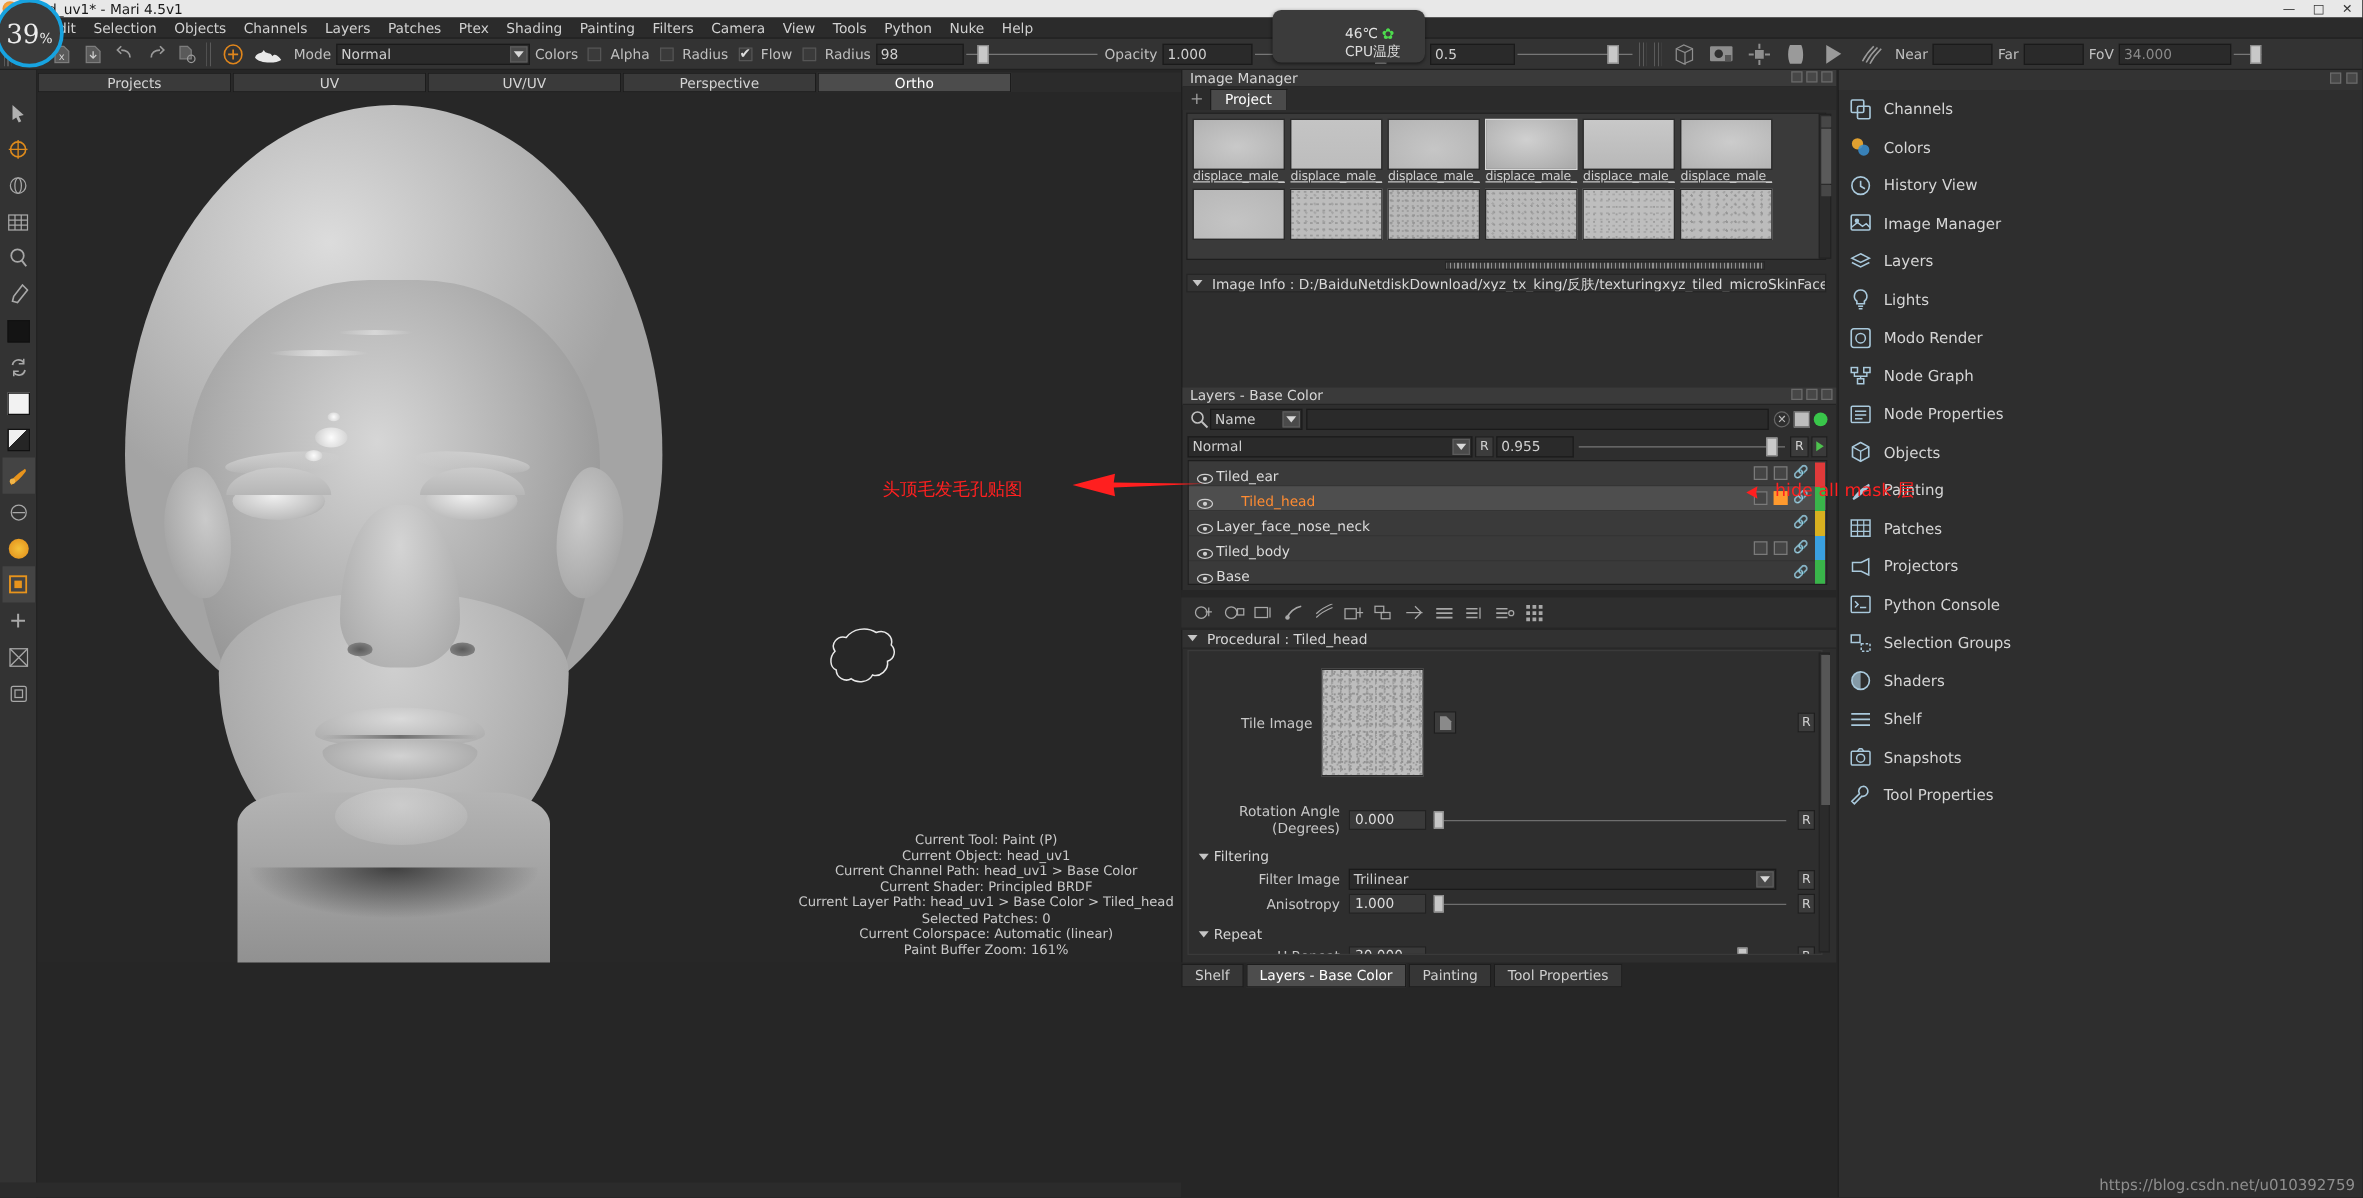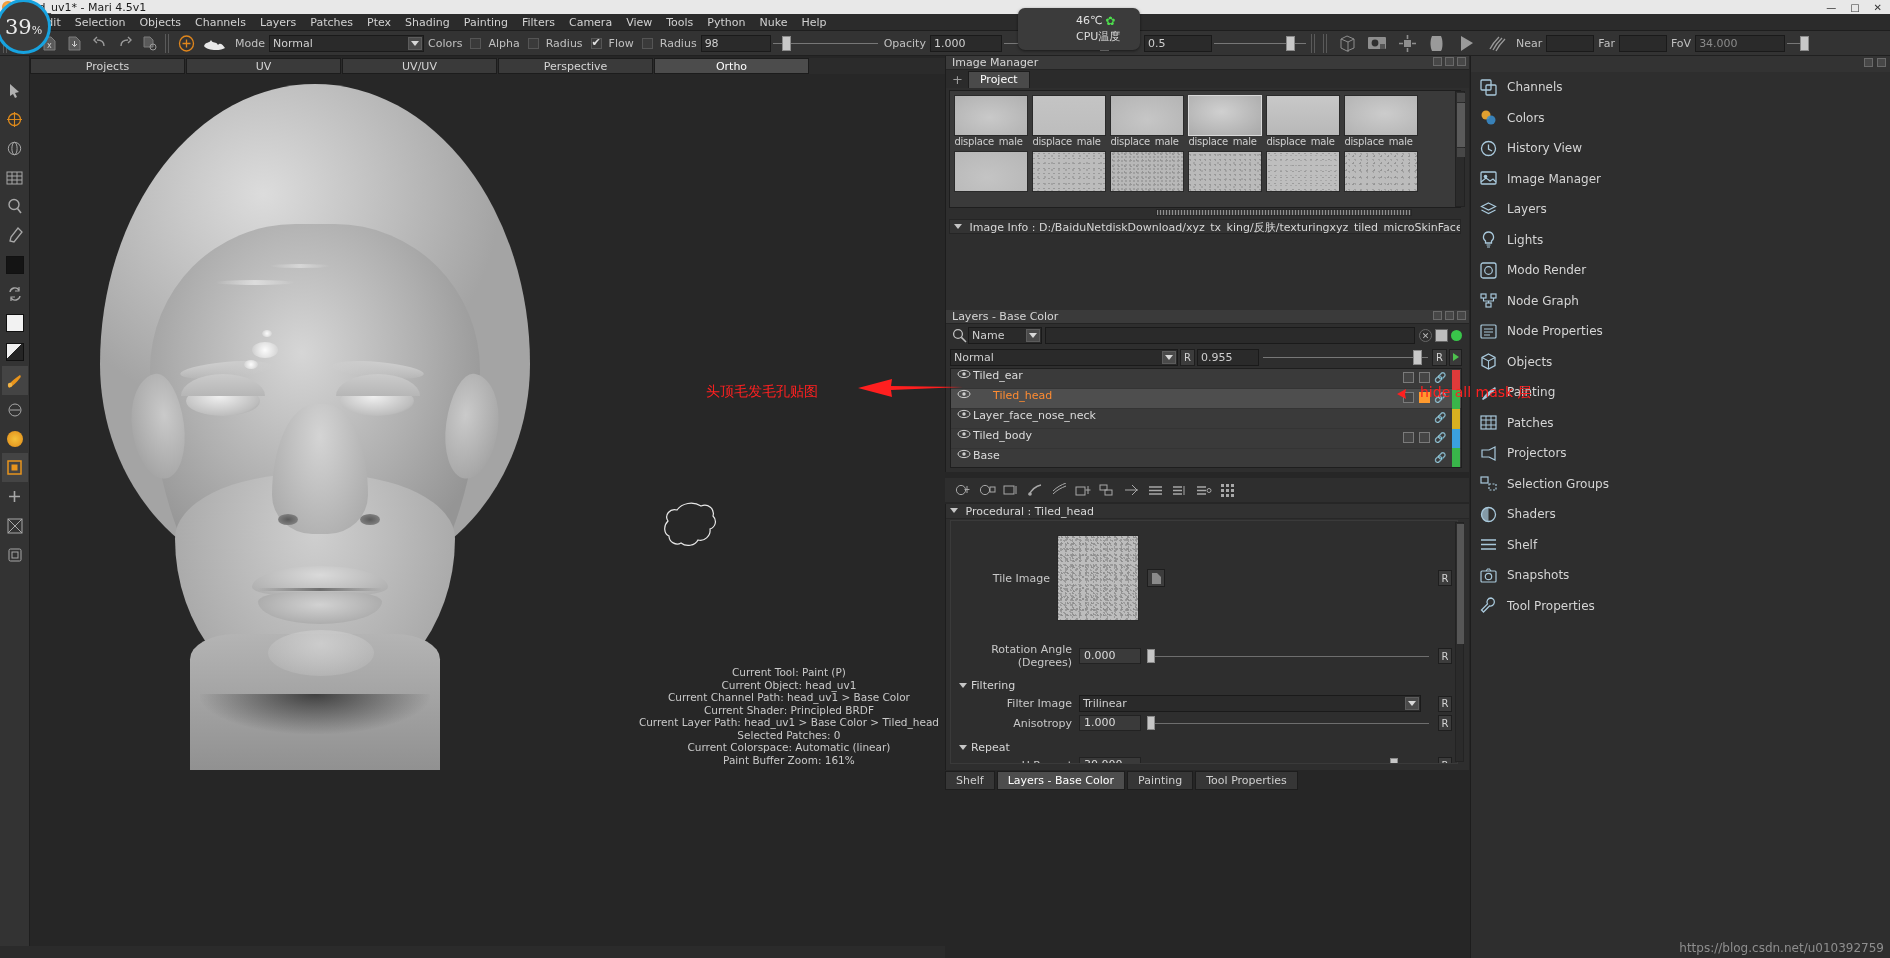--- a/index.html
+++ b/index.html
@@ -100,7 +100,7 @@
   #cpu-widget {
     position: absolute; left: 1018px; top: 8px; width: 122px; height: 42px;
     background: #3b3b3b; border-radius: 7px; z-index: 60;
-    display: flex; align-items: center;
+    display: flex; align-items: flex-end;
     box-shadow: 0 1px 3px rgba(0,0,0,.5);
   }
   #cpu-ring {

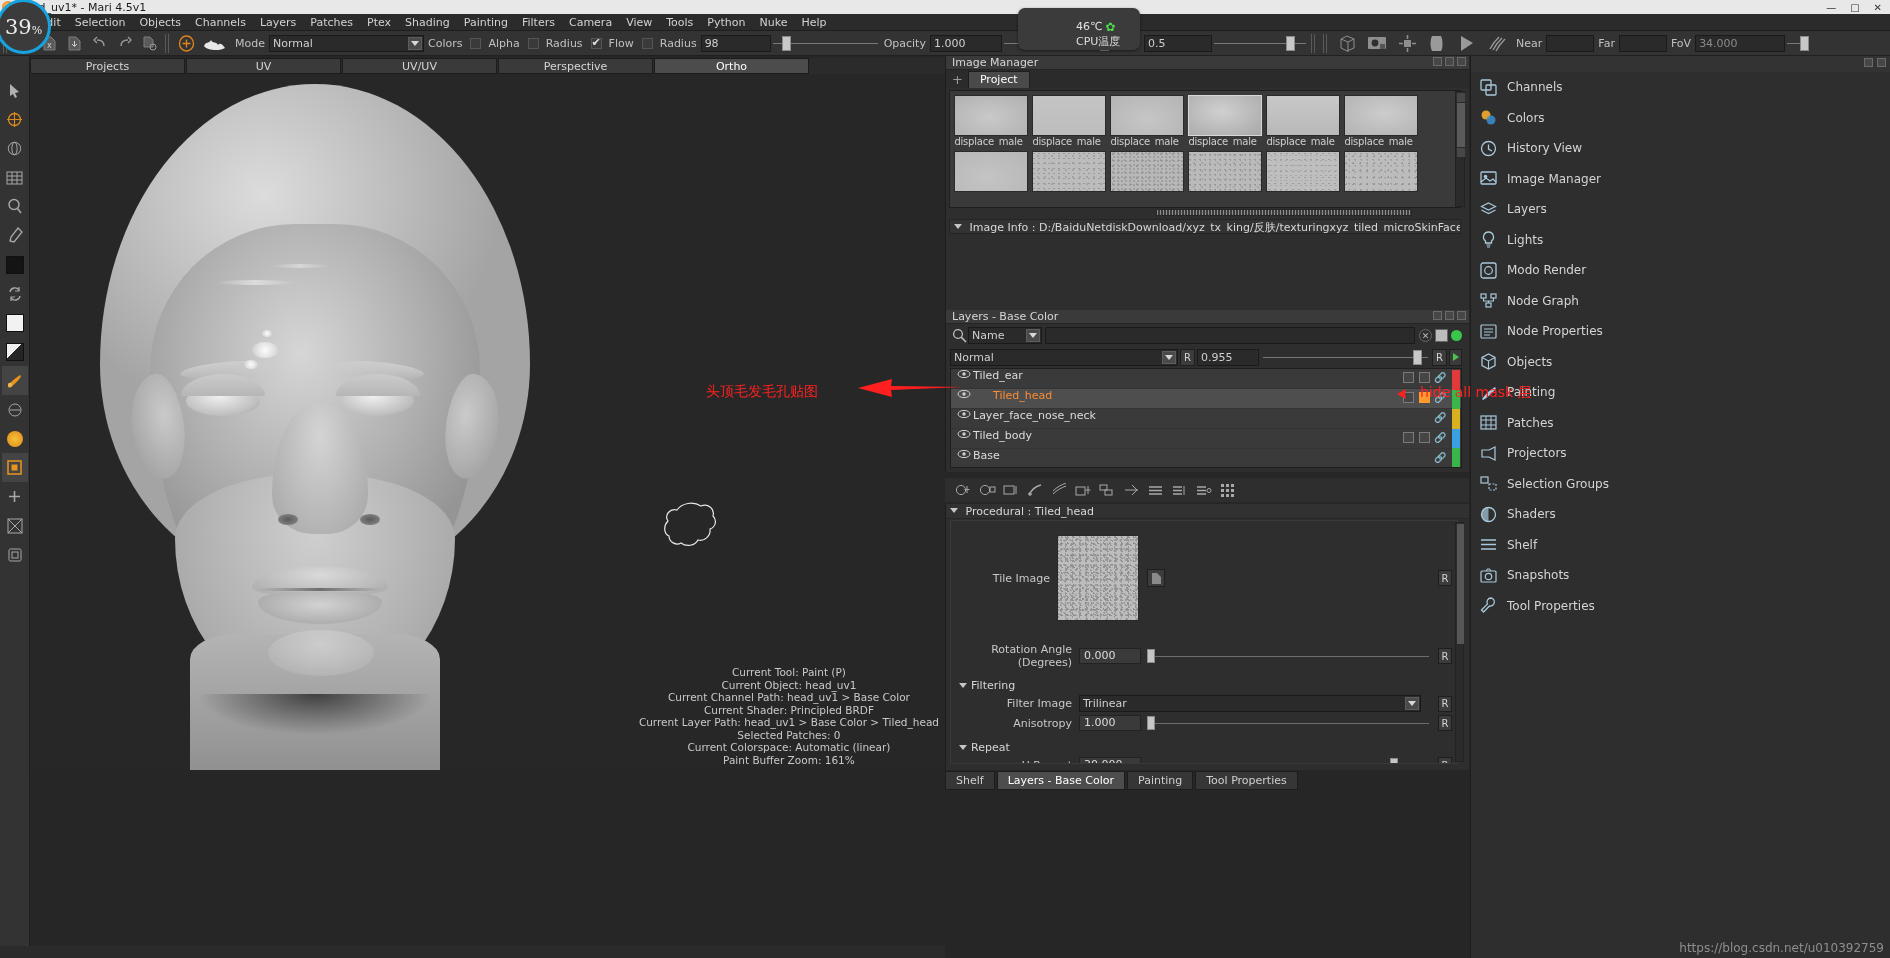--- a/index.html
+++ b/index.html
@@ -259,7 +259,7 @@
 
   #img-grid-wrap {
     position: absolute; left: 3px; top: 34px; width: 512px; height: 118px;
-    background: #3a3a3a; border: 1px solid #1e1e1e; overflow: hidden;
+    background: #3a3a3a; border: 1px solid #1e1e1e; overflow: hidden; text-decoration: underline;
   }
   .img-row { display: flex; gap: 4px; padding: 4px 0 0 4px; }
   .img-cell { width: 74px; }

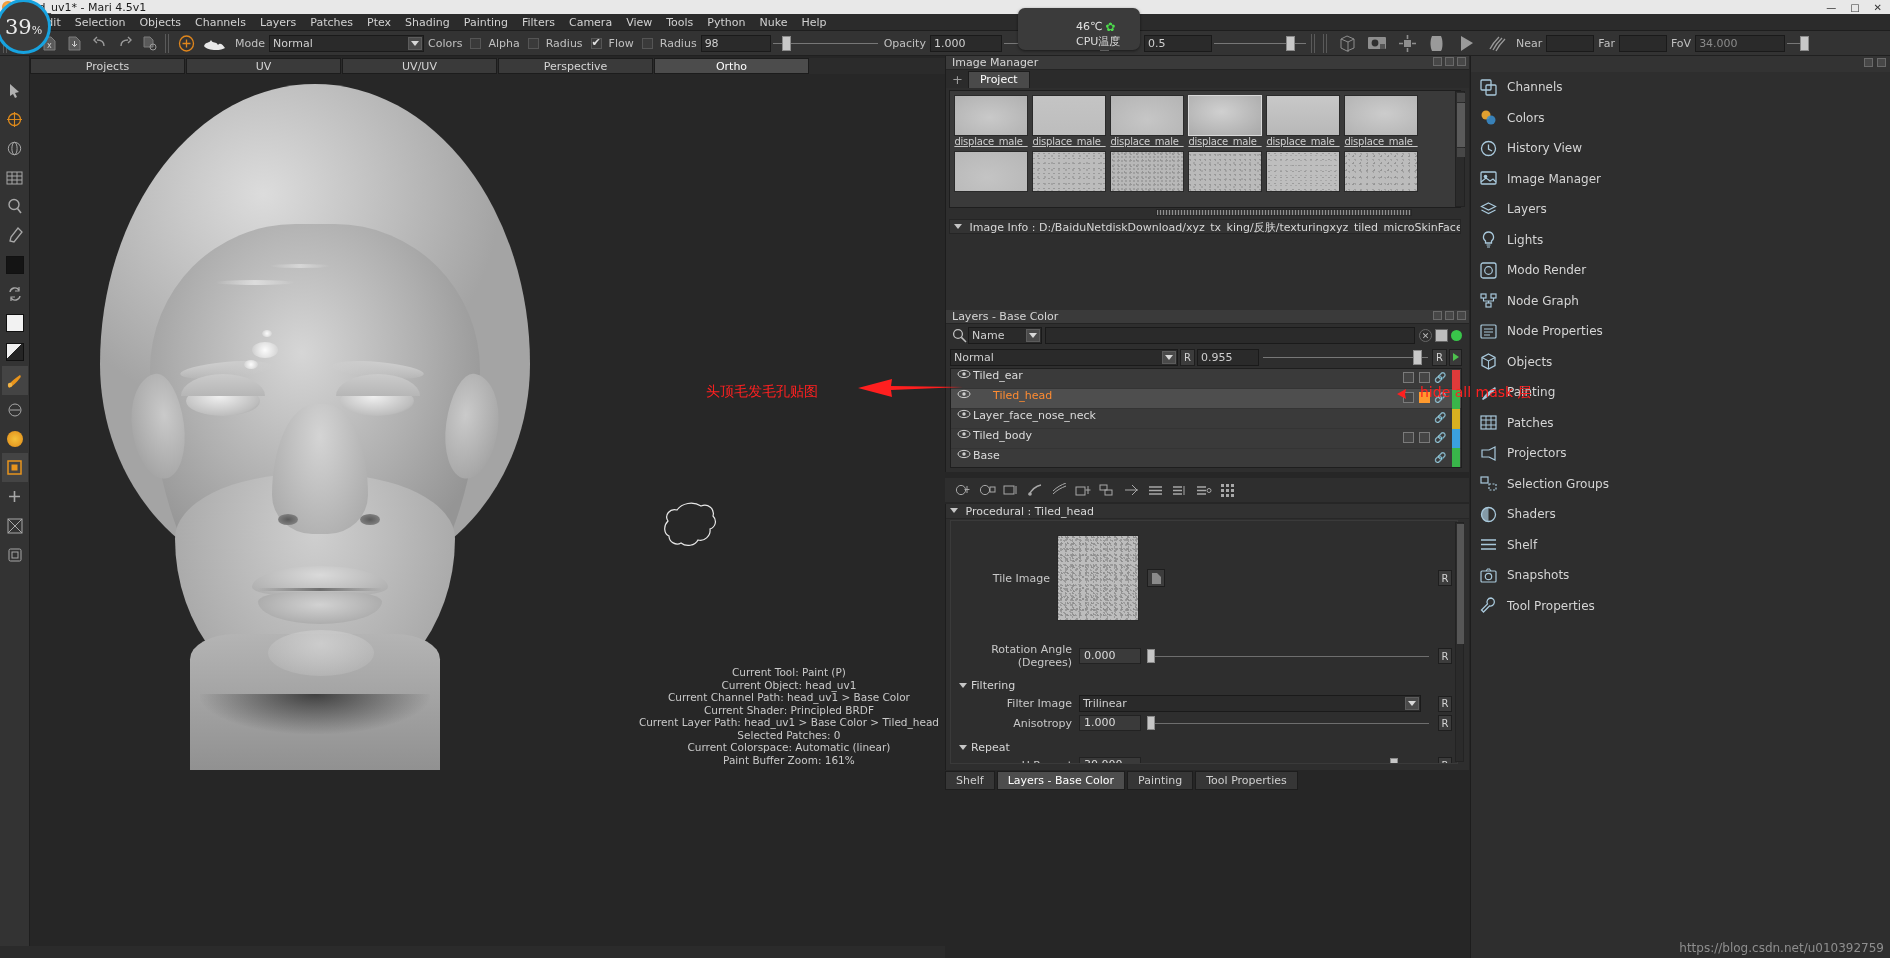--- a/index.html
+++ b/index.html
@@ -365,7 +365,7 @@
     background: #3a3a3a; border: 1px solid #1e1e1e; overflow: hidden;
   }
   .lrow {
-    height: 20px; display: flex; align-items: flex-start; position: relative;
+    height: 20px; display: flex; align-items: flex-end; position: relative;
     border-bottom: 1px solid #343434; padding-left: 4px;
   }
   .lrow.sel { background: #4e4e4e; }

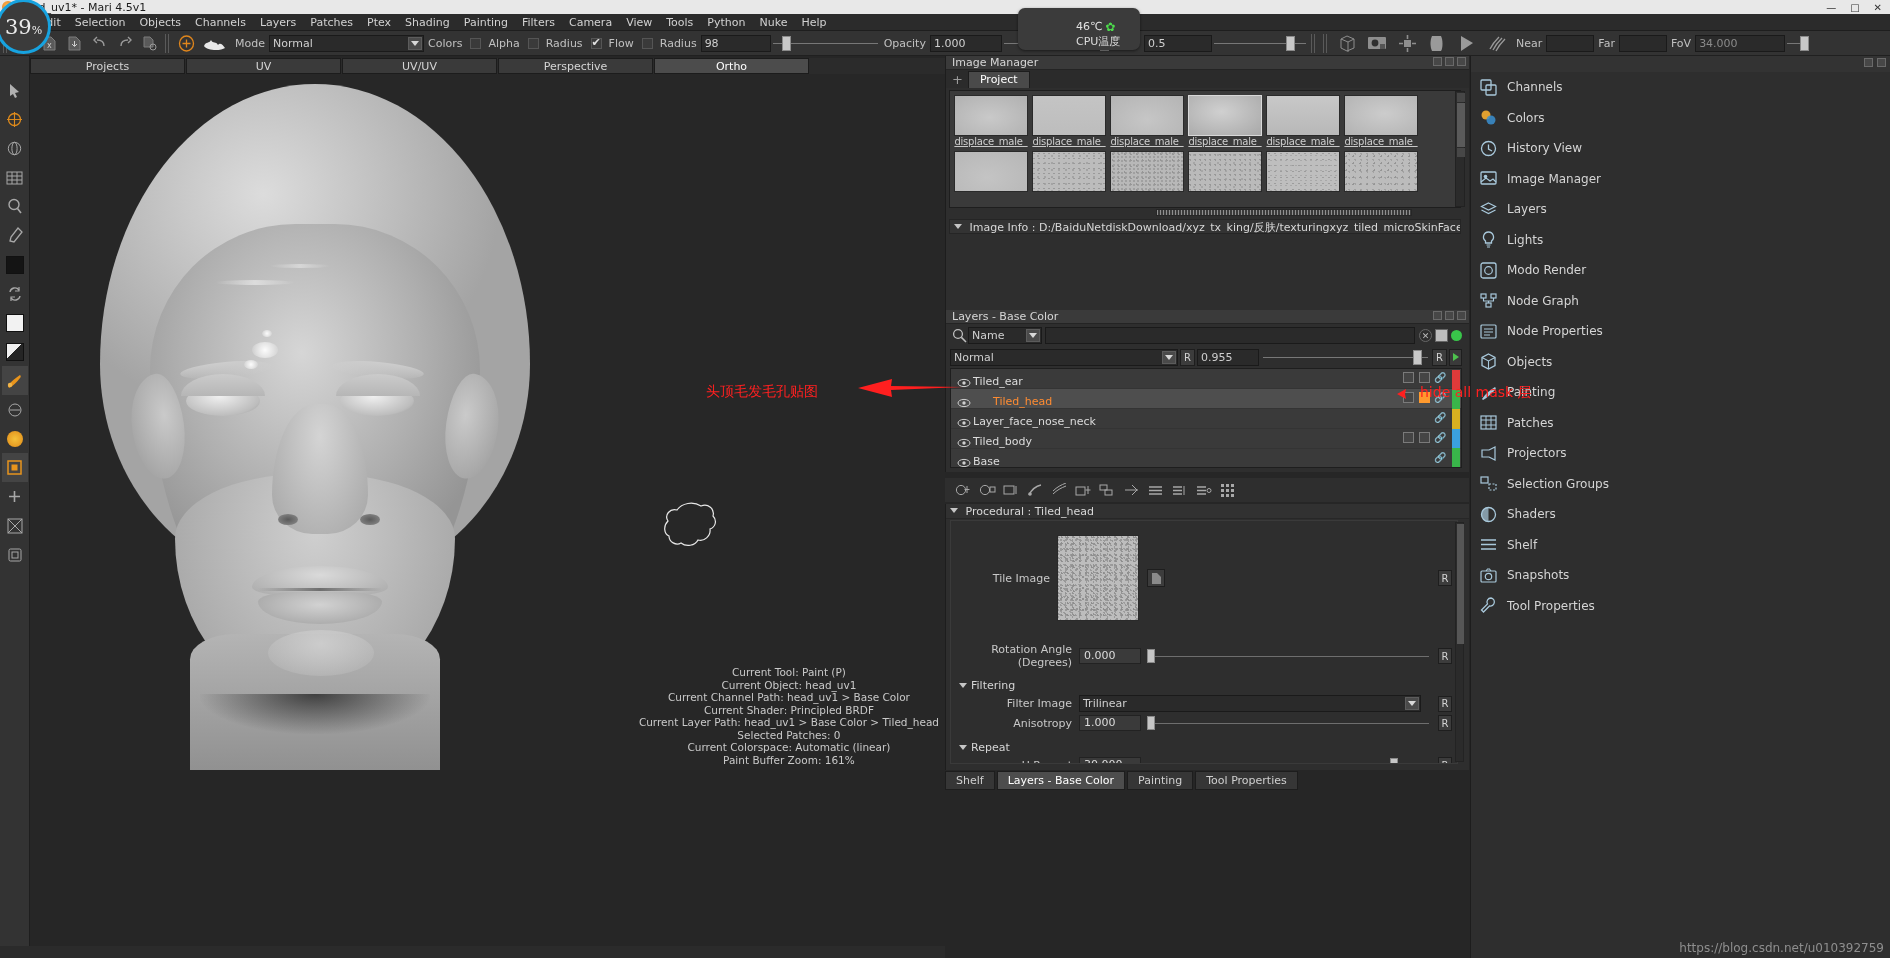--- a/index.html
+++ b/index.html
@@ -1324,6 +1324,15 @@
         <div class="prow-item">
           <span class="pico">
             <svg width="17" height="15" viewBox="0 0 17 15">
+              <rect x="1" y="1" width="15" height="13" rx="1" fill="none" stroke="currentColor" stroke-width="1.2"></rect>
+              <path d="M4 5l2.5 2.5L4 10M8 10h5" stroke="currentColor" fill="none" stroke-width="1.2"></path>
+            </svg>
+          </span>
+          <span>Python Console</span>
+        </div>
+        <div class="prow-item">
+          <span class="pico">
+            <svg width="17" height="15" viewBox="0 0 17 15">
               <rect x="1" y="1" width="7" height="6" fill="none" stroke="currentColor" stroke-width="1.2"></rect>
               <rect x="9" y="8" width="7" height="6" fill="none" stroke="currentColor" stroke-width="1.2" stroke-dasharray="2 1.5"></rect>
             </svg>

